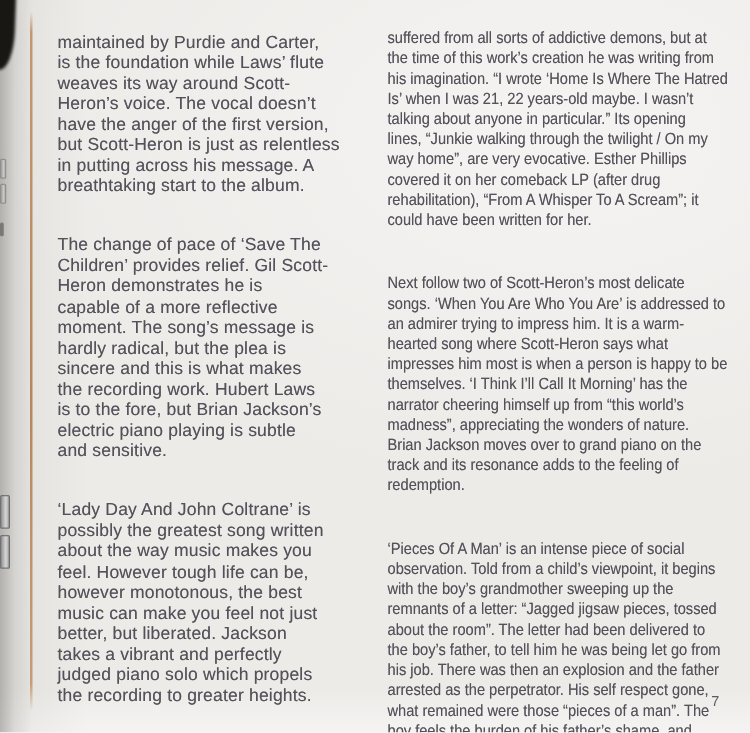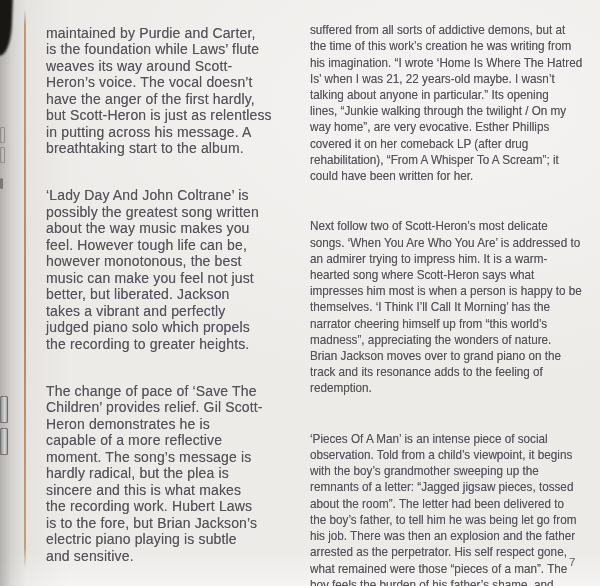--- a/index.html
+++ b/index.html
@@ -100,7 +100,7 @@
 is the foundation while Laws’ flute
 weaves its way around Scott-
 Heron’s voice. The vocal doesn’t
-have the anger of the first hardly,
+have the anger of the first version,
 but Scott-Heron is just as relentless
 in putting across his message. A
 breathtaking start to the album.</p>

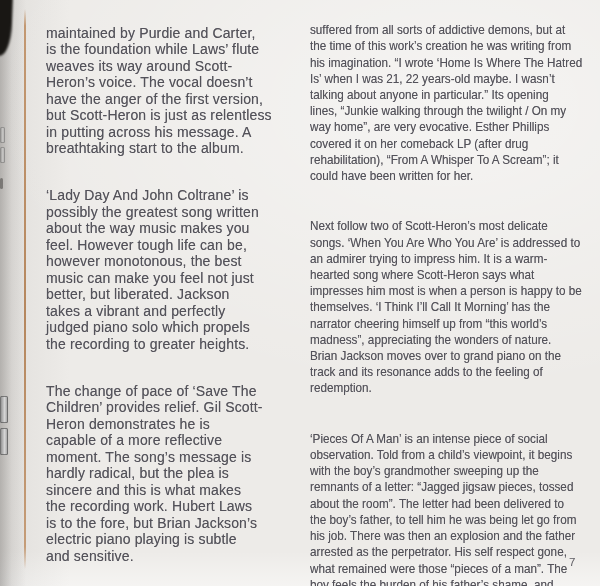--- a/index.html
+++ b/index.html
@@ -104,16 +104,6 @@
 but Scott-Heron is just as relentless
 in putting across his message. A
 breathtaking start to the album.</p>
-    <p>‘Lady Day And John Coltrane’ is
-possibly the greatest song written
-about the way music makes you
-feel. However tough life can be,
-however monotonous, the best
-music can make you feel not just
-better, but liberated. Jackson
-takes a vibrant and perfectly
-judged piano solo which propels
-the recording to greater heights.</p>
     <p>The change of pace of ‘Save The
 Children’ provides relief. Gil Scott-
 Heron demonstrates he is
@@ -125,6 +115,16 @@
 is to the fore, but Brian Jackson’s
 electric piano playing is subtle
 and sensitive.</p>
+    <p>‘Lady Day And John Coltrane’ is
+possibly the greatest song written
+about the way music makes you
+feel. However tough life can be,
+however monotonous, the best
+music can make you feel not just
+better, but liberated. Jackson
+takes a vibrant and perfectly
+judged piano solo which propels
+the recording to greater heights.</p>
     
   </section>
 

